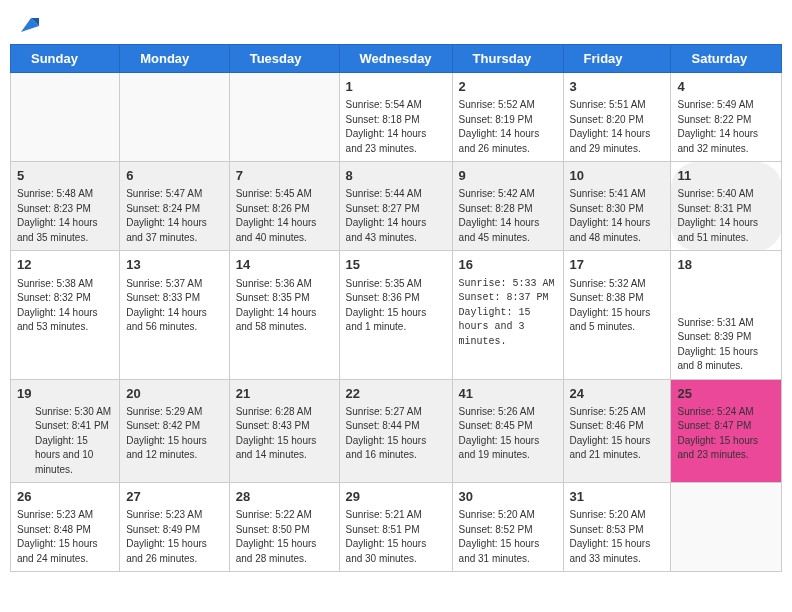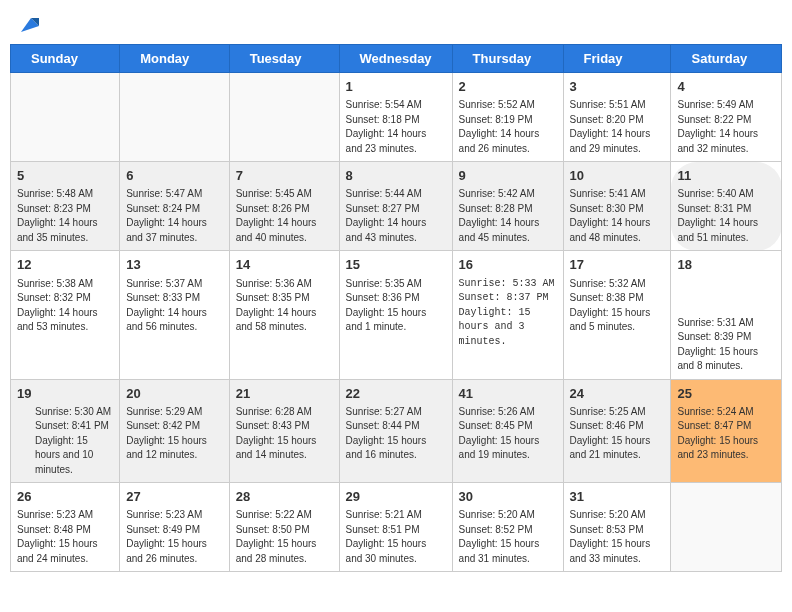--- a/index.html
+++ b/index.html
@@ -269,7 +269,7 @@
 Sunset: 8:46 PM
 Daylight: 15 hours and 21 minutes.</div>
         </td>
-        <td style="background: #fdba74;">
+        <td style="background: #ec4899;">
           <span class="day-number">25</span>
           <div class="day-info" style="white-space: pre-line;">Sunrise: 5:24 AM
 Sunset: 8:47 PM

